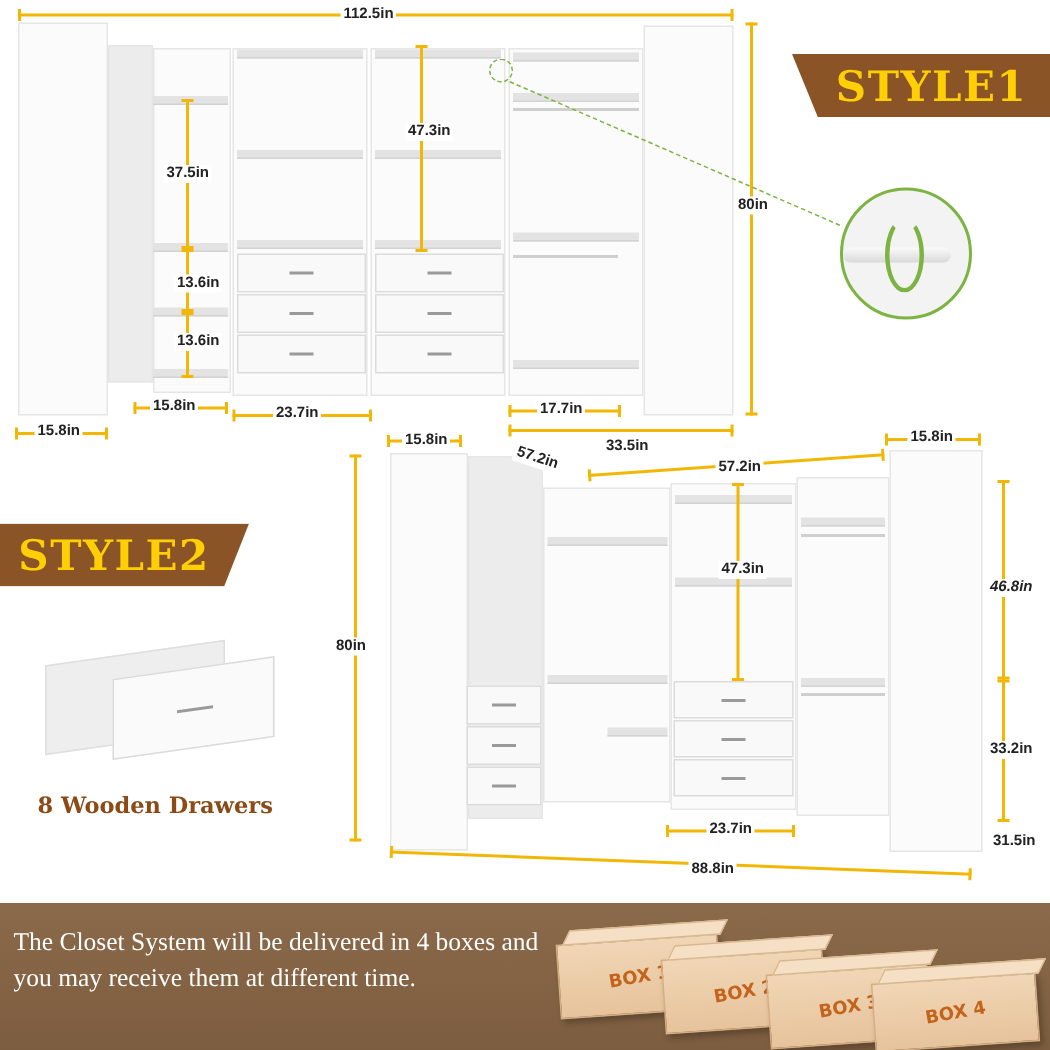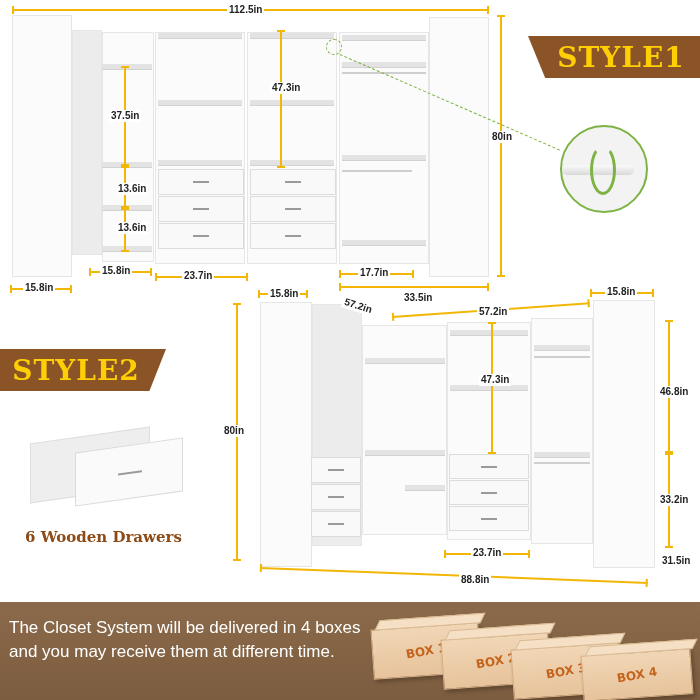--- a/index.html
+++ b/index.html
@@ -176,7 +176,7 @@
 <div class="vline" style="left:491px;top:322px;height:132px;"></div>
 <span class="dim-label" style="left:479px;top:374px;">47.3in</span>
 <div class="vline" style="left:668px;top:320px;height:133px;"></div>
-<span class="dim-label" style="left:658px;top:386px;">46.8in</span>
+<span class="dim-label" style="left:658px;top:386px;font-style:italic;">46.8in</span>
 <div class="vline" style="left:668px;top:453px;height:95px;"></div>
 <span class="dim-label" style="left:658px;top:494px;">33.2in</span>
 <span class="dim-label" style="left:660px;top:555px;">31.5in</span>

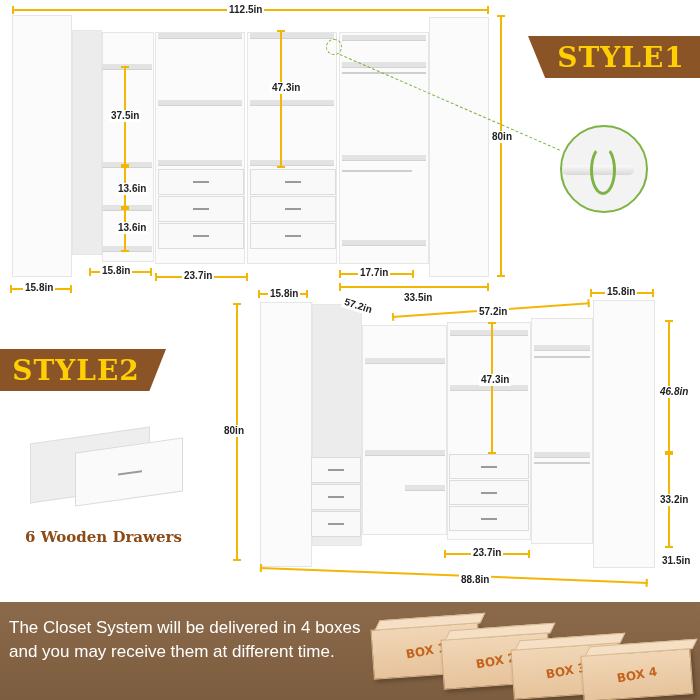--- a/index.html
+++ b/index.html
@@ -126,7 +126,7 @@
     <div class="abs" style="left:42px;top:26px;width:24px;height:2px;background:#9a9a9a;"></div>
   </div>
 </div>
-<div class="drawer-caption">6 Wooden Drawers</div>
+<div class="drawer-caption">8 Wooden Drawers</div>
 
 <div>
   <div class="panel" style="left:260px;top:302px;width:52px;height:265px;"></div>

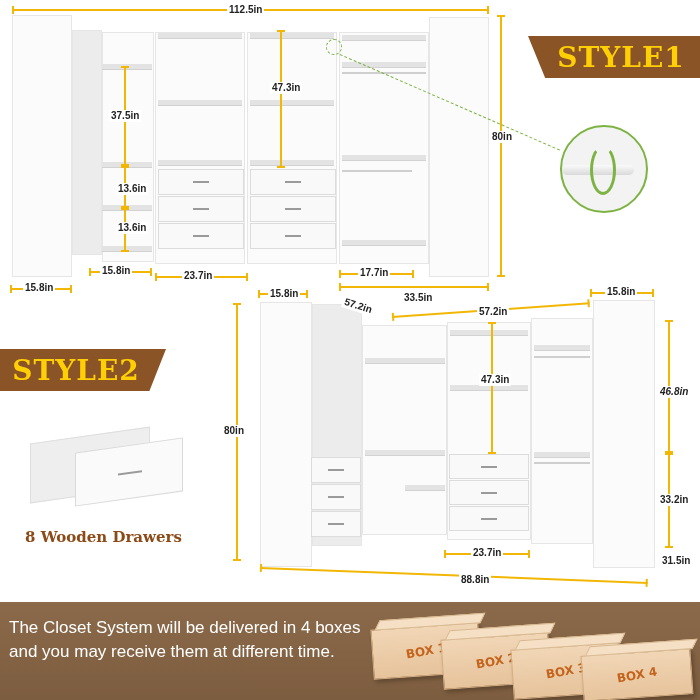--- a/index.html
+++ b/index.html
@@ -23,7 +23,7 @@
   .banner2 { left: 0; top: 349px; width: 166px; height: 42px; clip-path: polygon(0 0, 100% 0, 90% 100%, 0 100%); padding-right: 14px; }
   .drawer-caption { position: absolute; left: 25px; top: 528px; font-family: "DejaVu Serif", serif; font-weight: bold; font-size: 15px; color: #8b4a16; white-space: nowrap; }
   .footer { position: absolute; left: 0; top: 602px; width: 700px; height: 98px; background: linear-gradient(180deg, #8a6a4a 0%, #7d5d3f 100%); }
-  .footer-text { position: absolute; left: 9px; top: 14px; width: 355px; color: #ffffff; font-size: 17px; line-height: 24px; font-family: Liberation Sans, sans-serif; }
+  .footer-text { position: absolute; left: 9px; top: 14px; width: 355px; color: #ffffff; font-size: 17px; line-height: 24px; font-family: Liberation Serif, serif; }
   .box { position: absolute; background: linear-gradient(180deg, #f1d6b6 0%, #e6c39b 100%); border: 1px solid #d4ae84; box-shadow: 2px 3px 4px rgba(0,0,0,0.25); }
   .box-top { position: absolute; left: 6px; top: -10px; right: -6px; height: 10px; background: #f5e0c6; transform: skewX(-30deg); border: 1px solid #d8b88f; }
   .box-label { position: absolute; left: 50%; top: 50%; transform: translate(-50%,-50%) rotate(-6deg); color: #c4641c; font-family: "DejaVu Sans", sans-serif; font-weight: bold; font-size: 12px; white-space: nowrap; }

